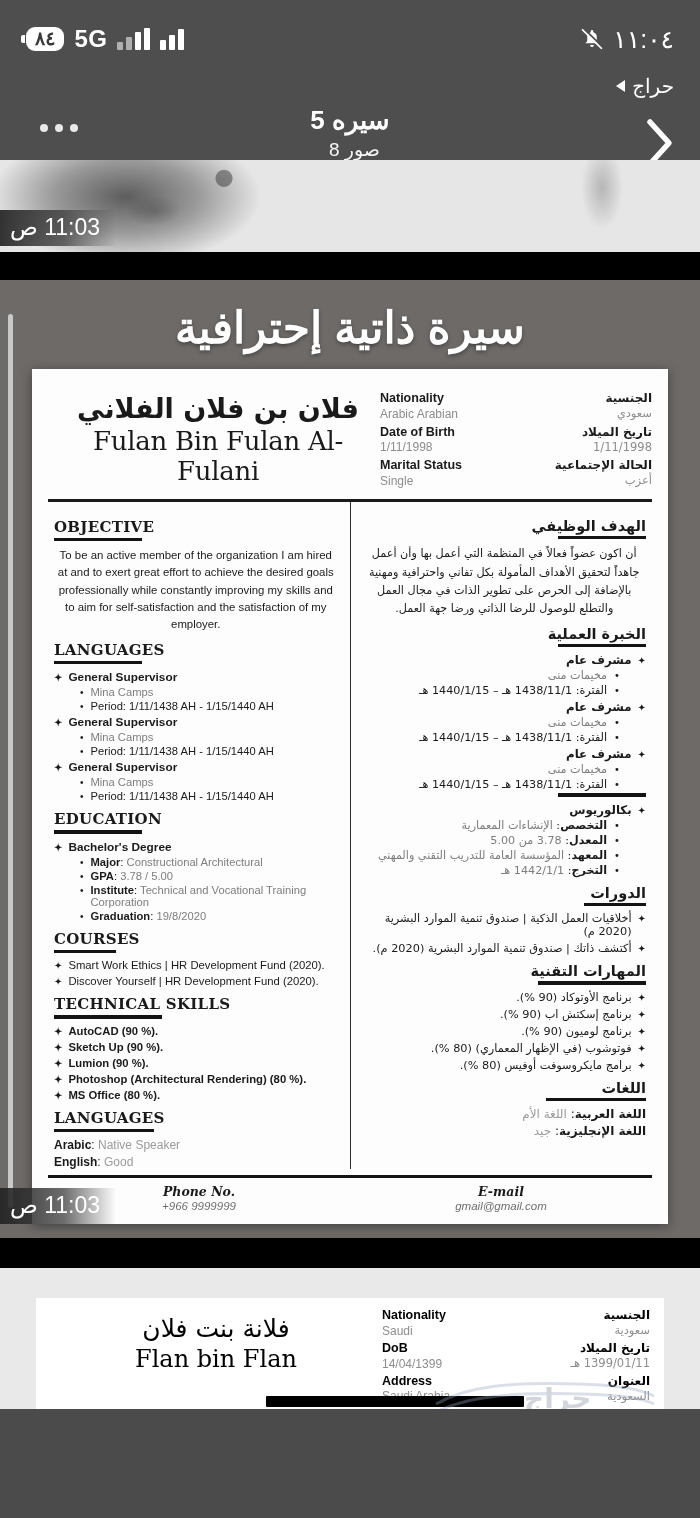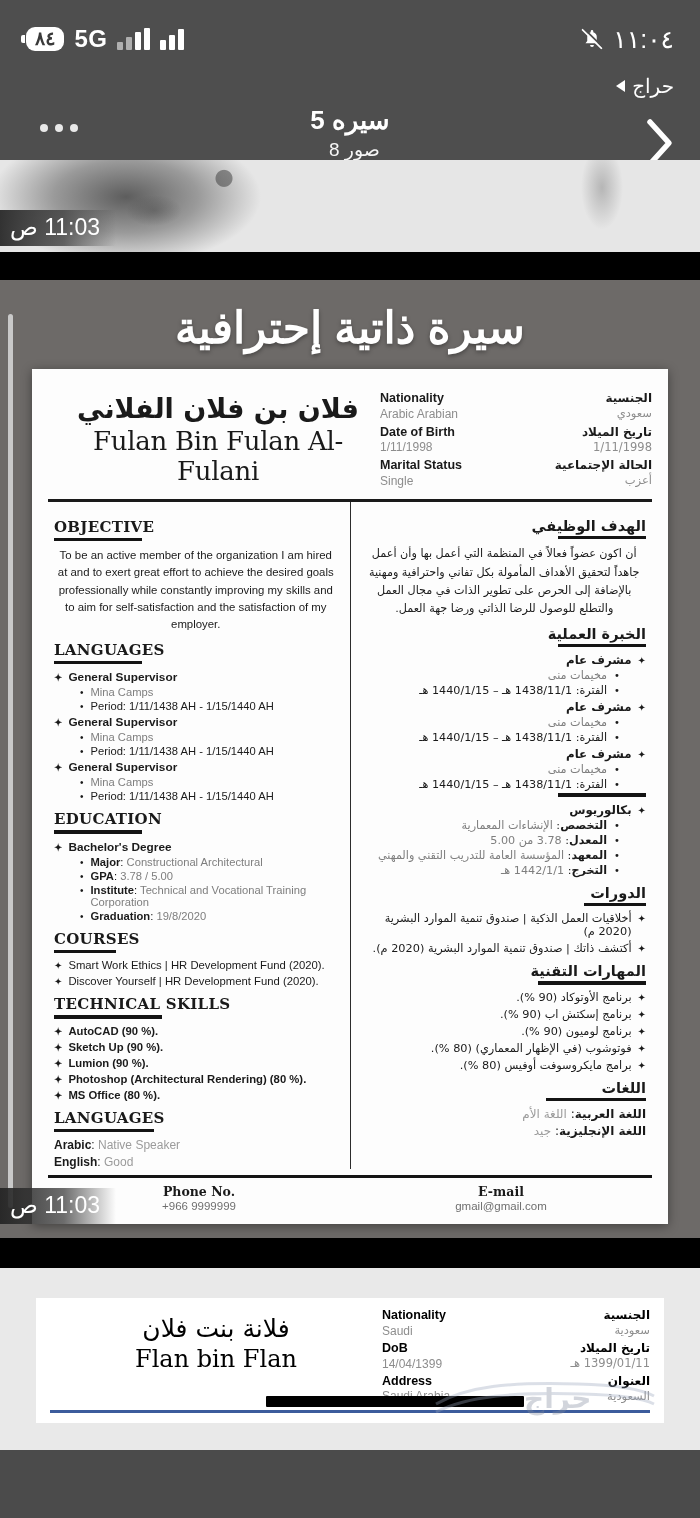--- a/index.html
+++ b/index.html
@@ -153,7 +153,7 @@
 
   .foot-rule{ height:3px; background:#141414; margin:6px 0 0 0; }
   .cv-foot{ display:flex; padding:6px 0 12px 0; }
-  .foot-col{ flex:1; text-align:center; }
+  .foot-col{ flex:1; text-align:center;font-style:italic; }
   .foot-k{ font-size:12.5px; font-weight:bold; font-family:"DejaVu Serif", serif;}
   .foot-v{ font-size:11.5px; color:#6f6f6f; margin-top:1px; }
 

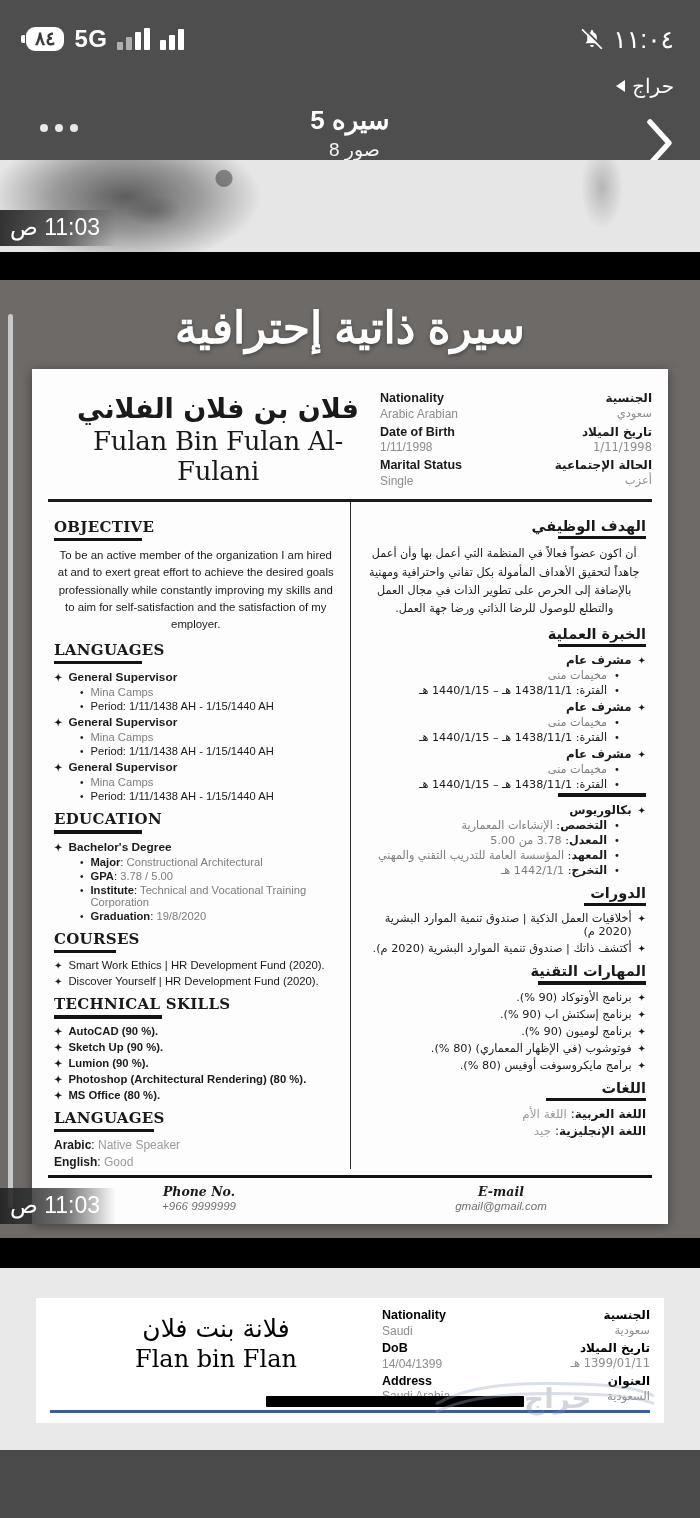--- a/index.html
+++ b/index.html
@@ -532,7 +532,7 @@
 
   <div class="gap-black" style="height:30px"></div>
 
-  <div class="cv2-wrap" style="height:182px">
+  <div class="cv2-wrap" style="height:141px">
     <div class="cv2-card">
       <div class="cv2-head">
         <div class="cv2-name">

